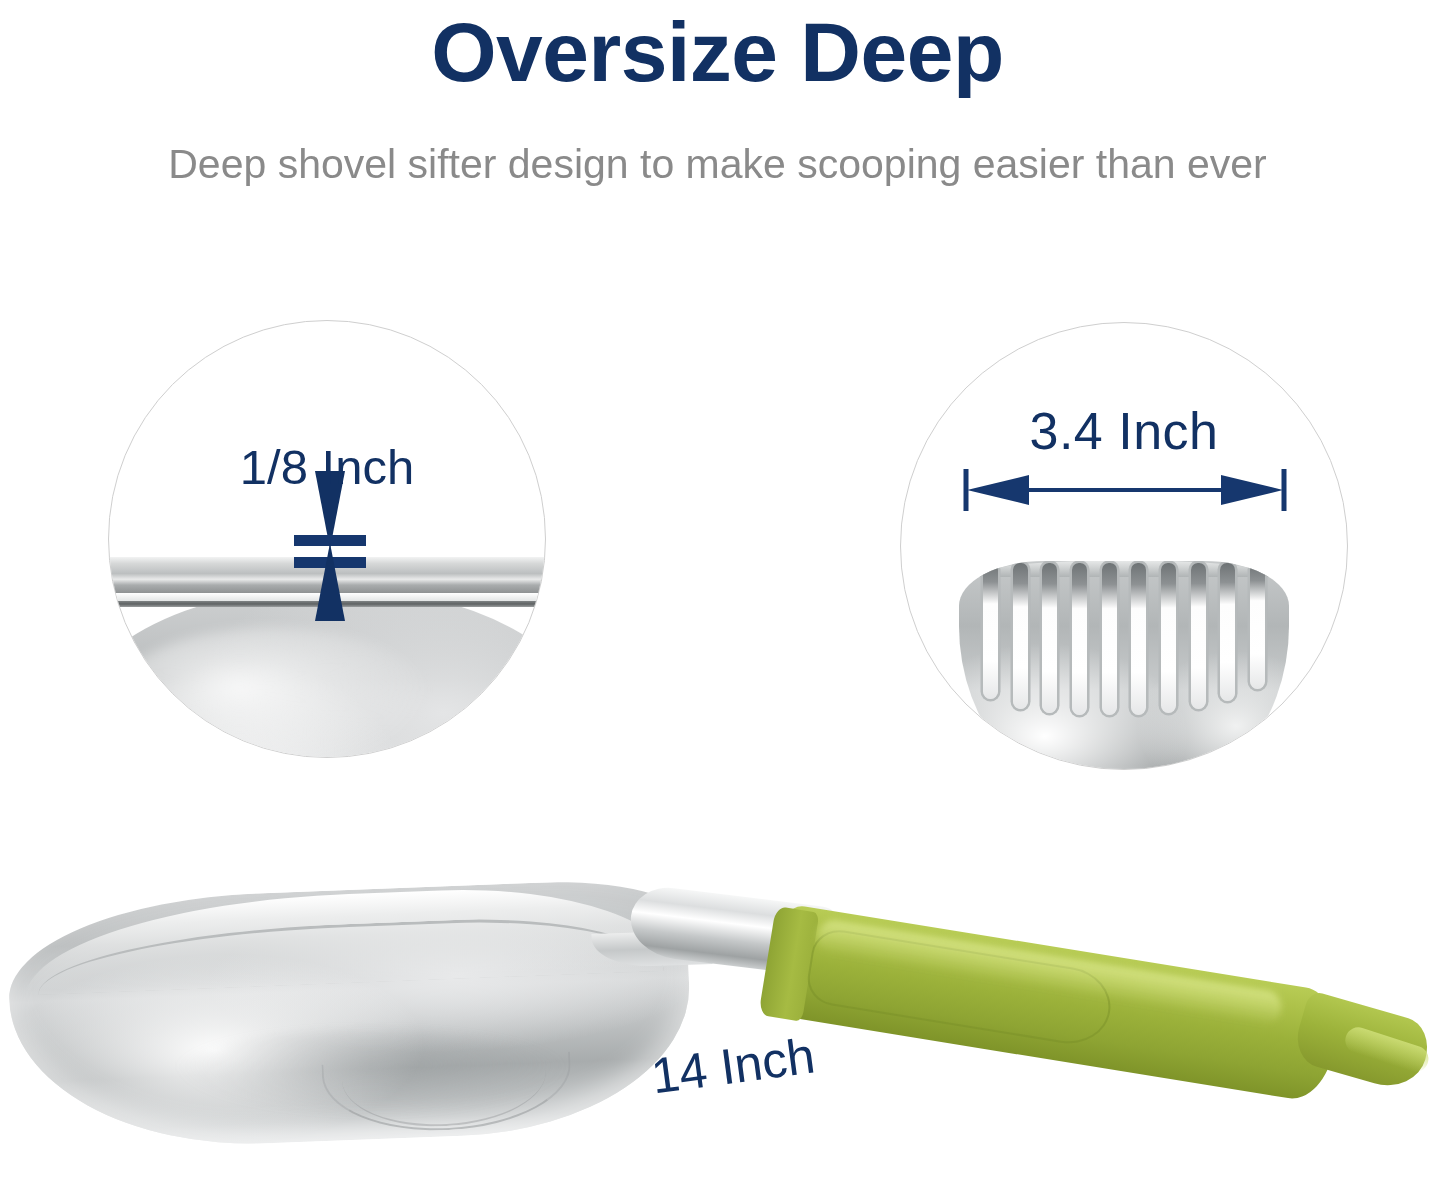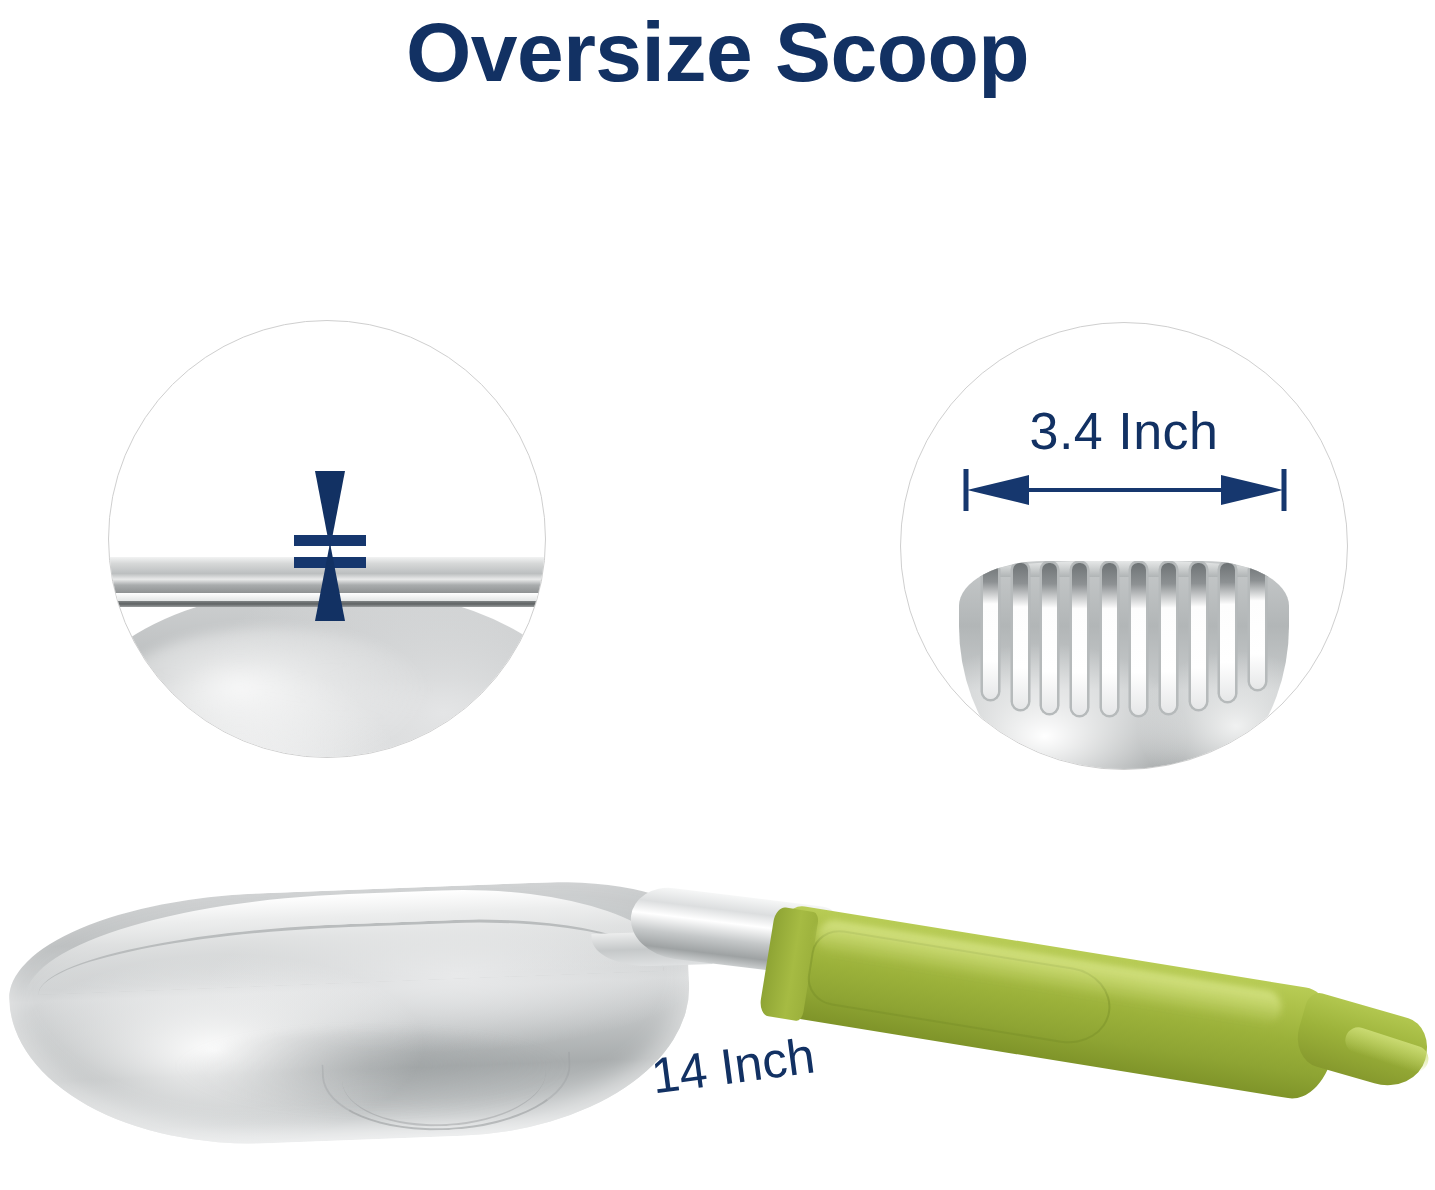--- a/index.html
+++ b/index.html
@@ -409,7 +409,7 @@
 <body>
 
 <div id="header">
-  <h1 id="page-title">Oversize Scoop</h1>
+  <h1 id="page-title">Oversize Deep</h1>
 </div>
 
 <div id="detail-thickness" class="detail-circle">

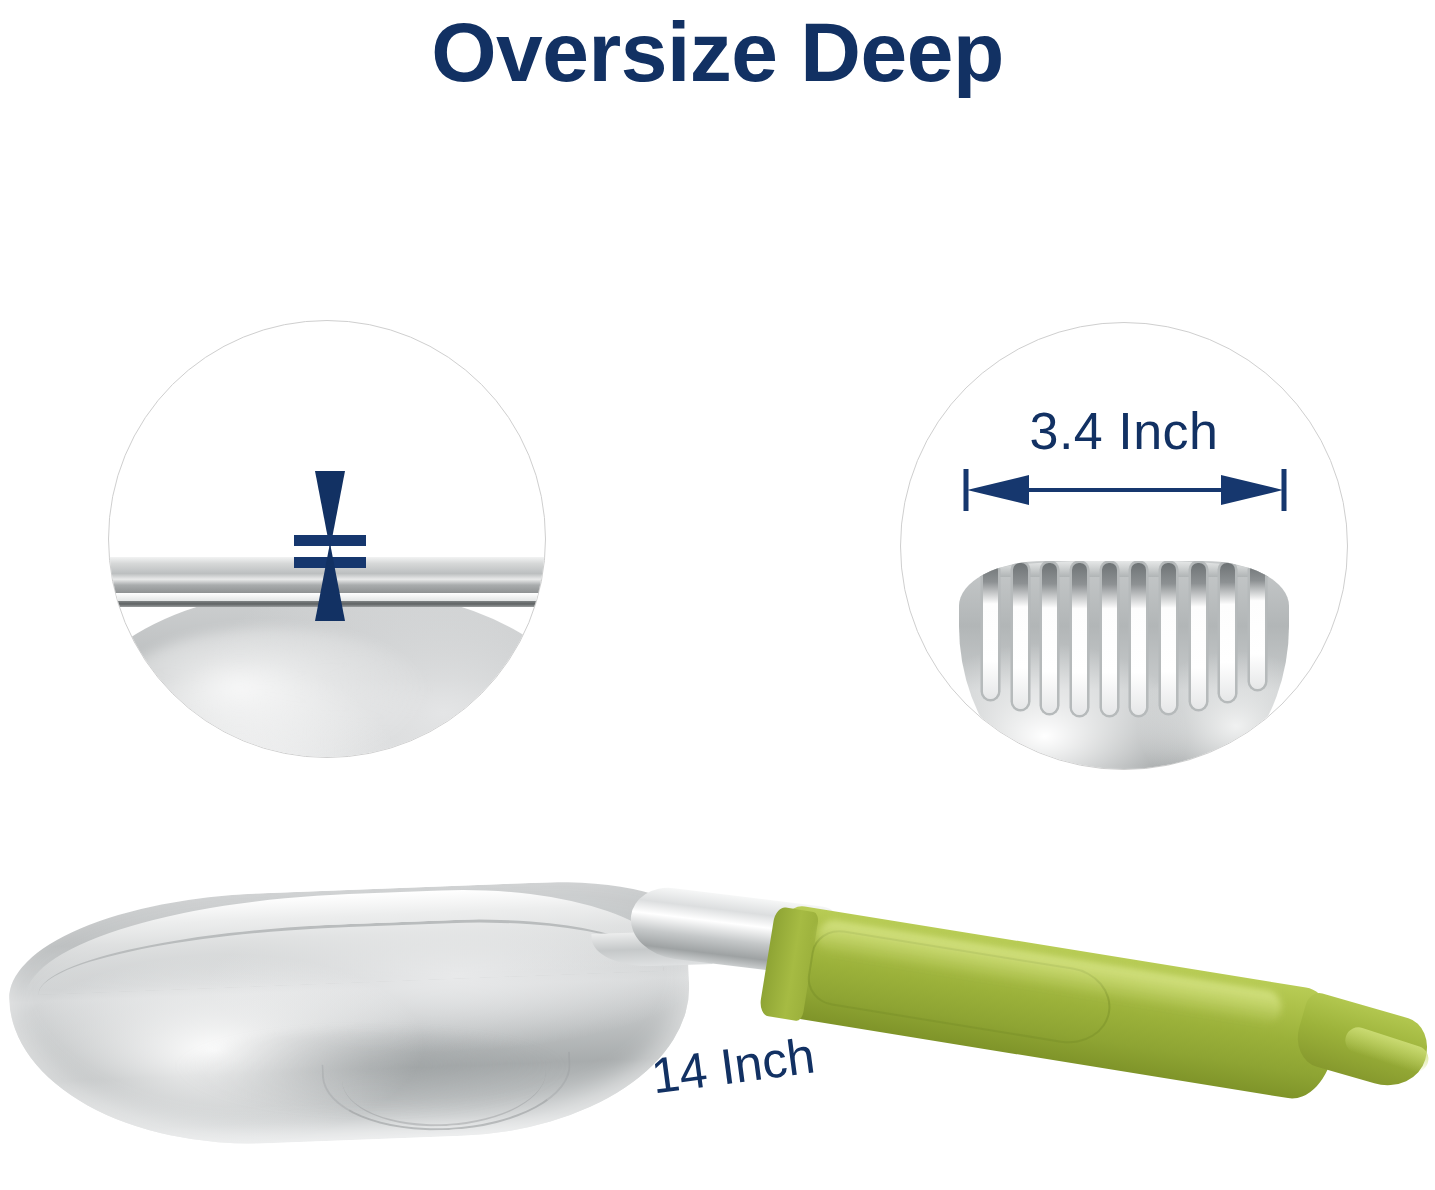--- a/index.html
+++ b/index.html
@@ -410,6 +410,7 @@
 
 <div id="header">
   <h1 id="page-title">Oversize Deep</h1>
+  <p id="page-subtitle">Deep shovel sifter design to make scooping easier than ever</p>
 </div>
 
 <div id="detail-thickness" class="detail-circle">

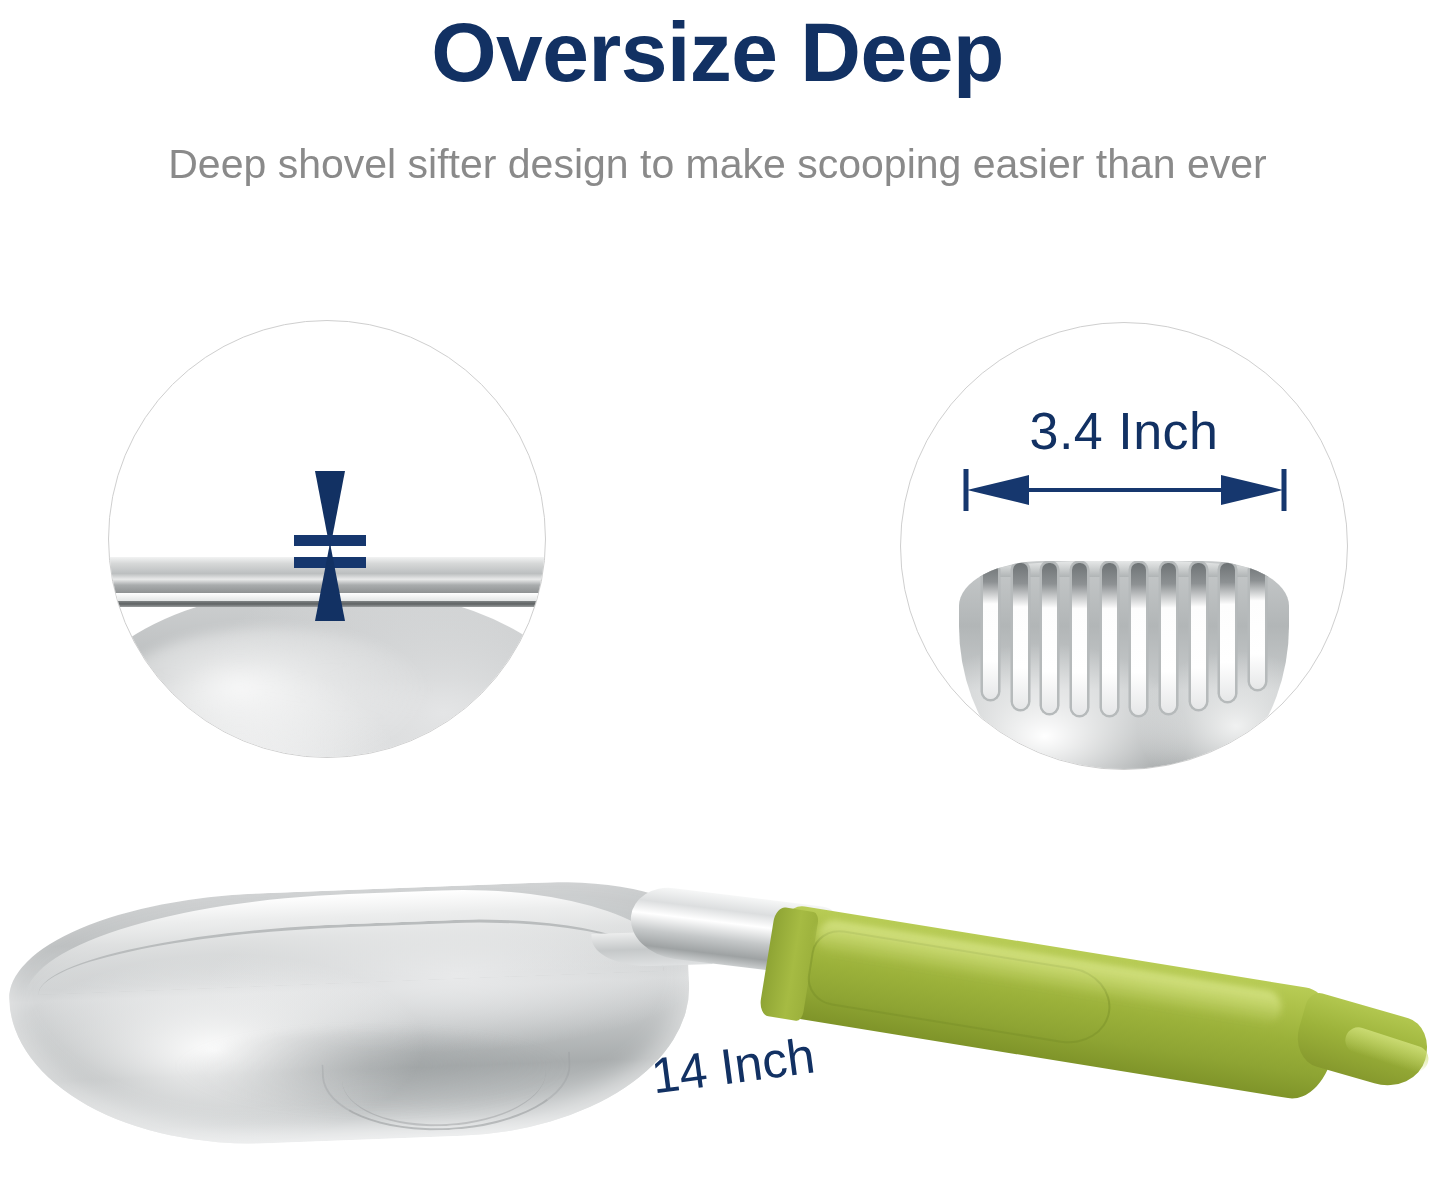--- a/index.html
+++ b/index.html
@@ -428,6 +428,7 @@
   <div id="gap-bar-bottom" class="gap-bar"></div>
   <div id="tri-bottom" class="tick-tri"></div>
 
+  <div id="thickness-label" class="detail-label">1/8 Inch</div>
 </div>
 
 <div id="detail-width" class="detail-circle">

